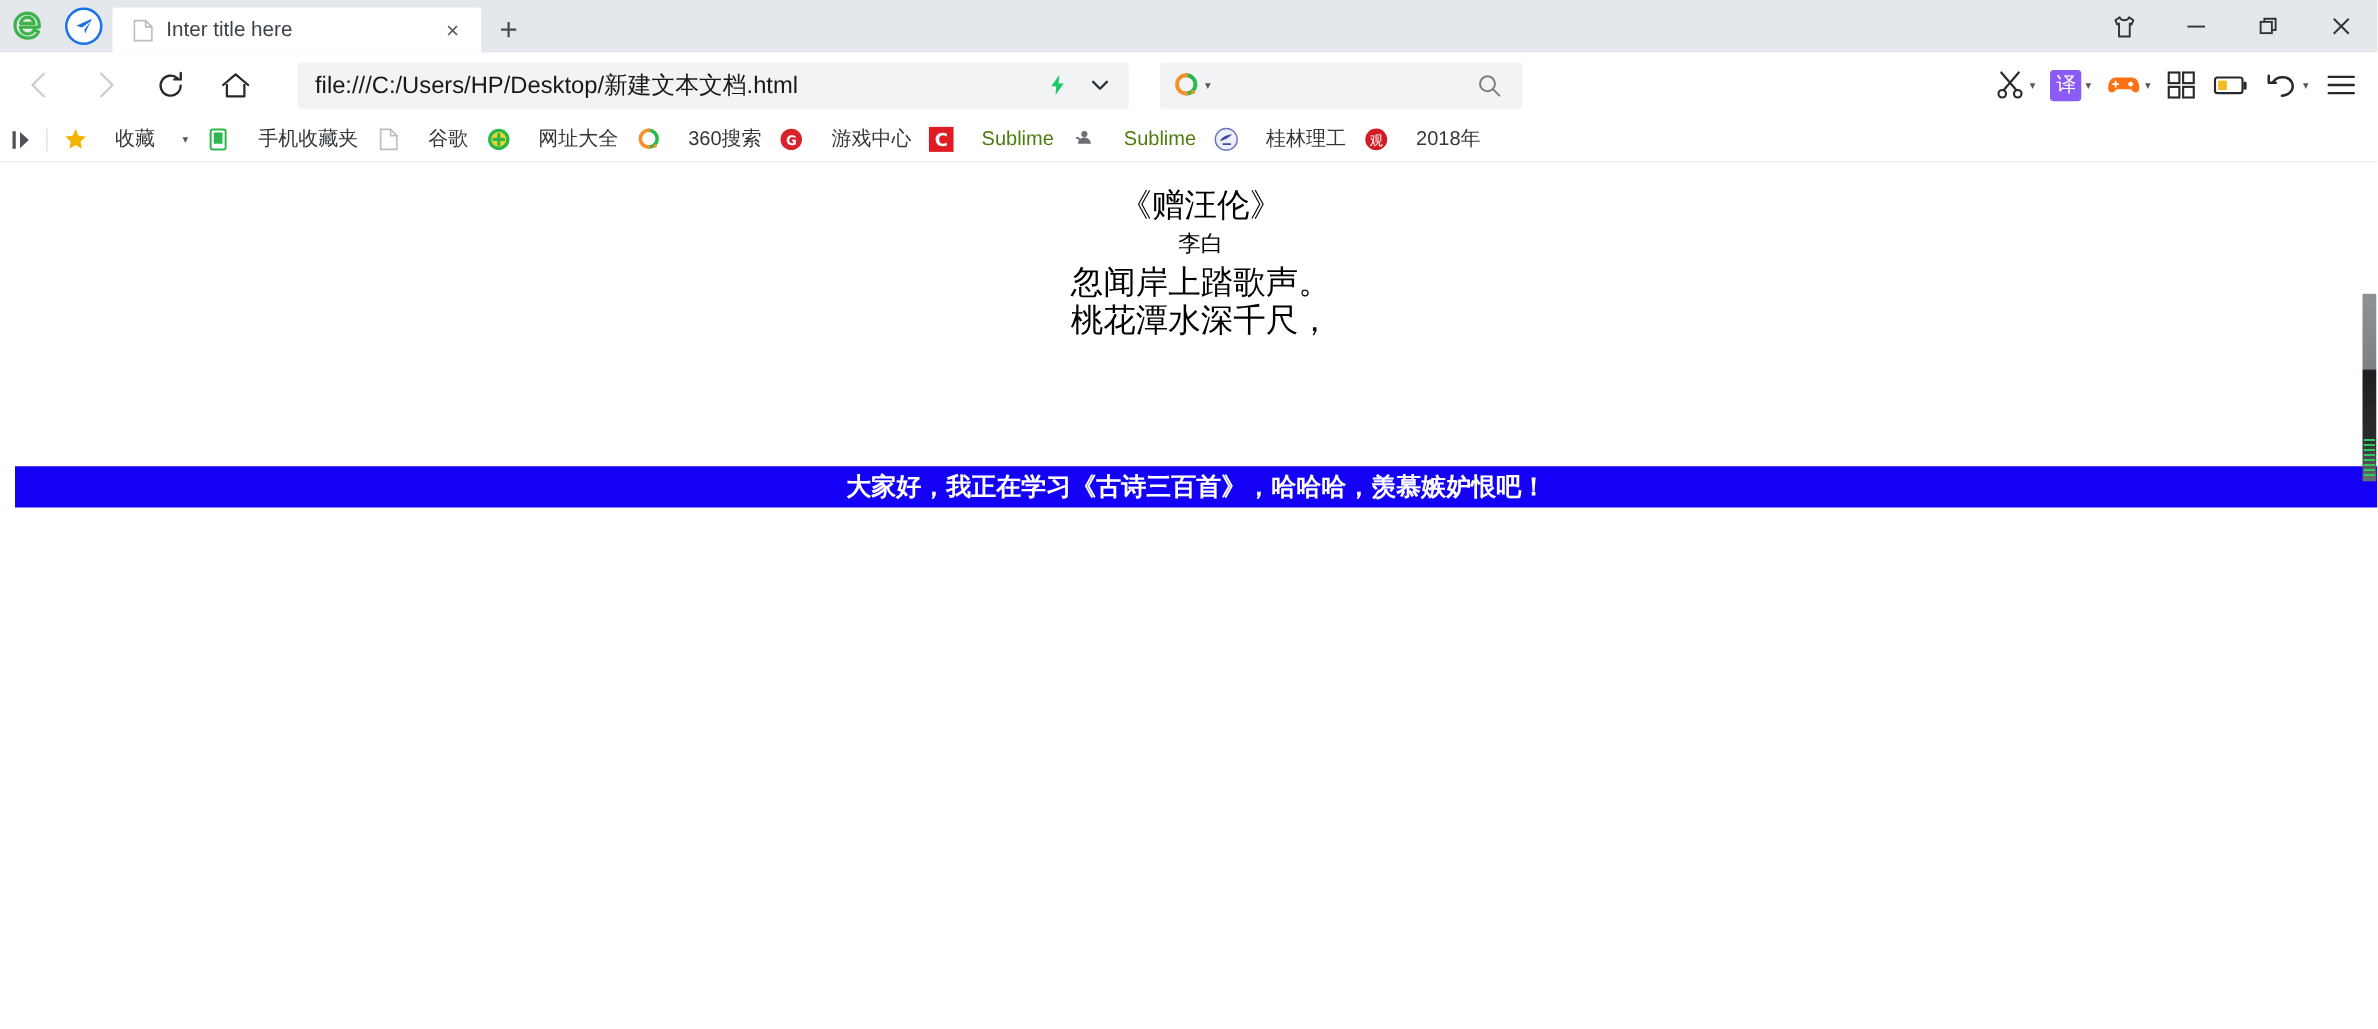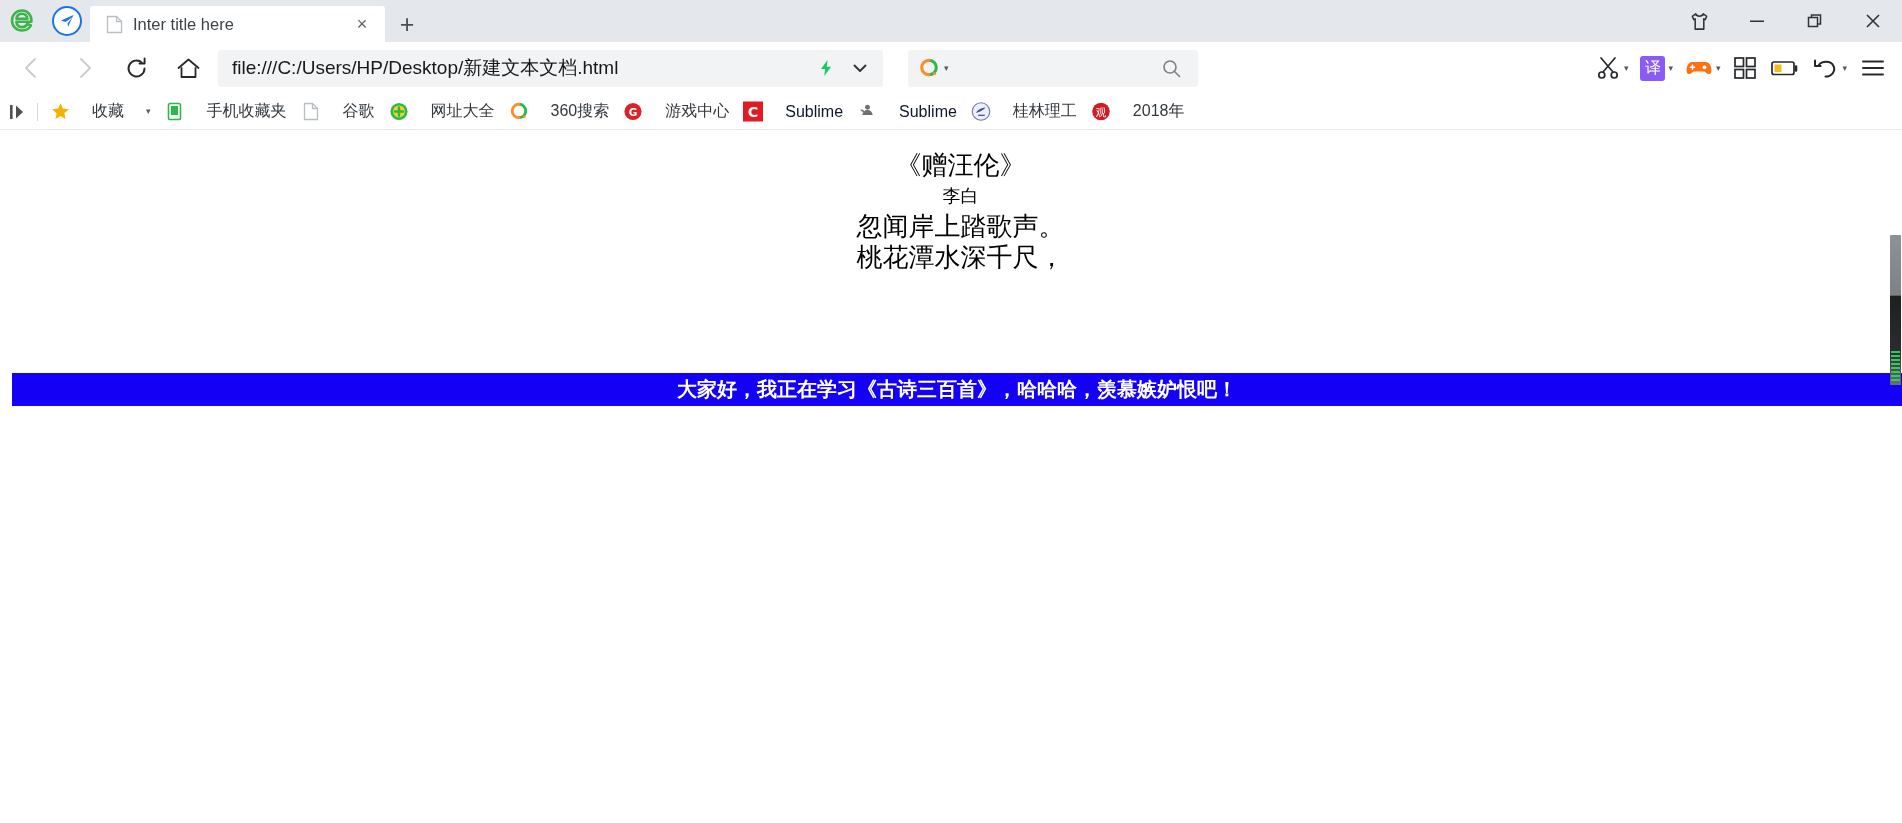--- a/index.html
+++ b/index.html
@@ -113,7 +113,7 @@
     flex: 0 0 auto;
     width: 665px;
     height: 37px;
-    margin-left: 4px;
+    margin-left: 24px;
     background: #f1f3f4;
     border-radius: 3px;
     display: flex;

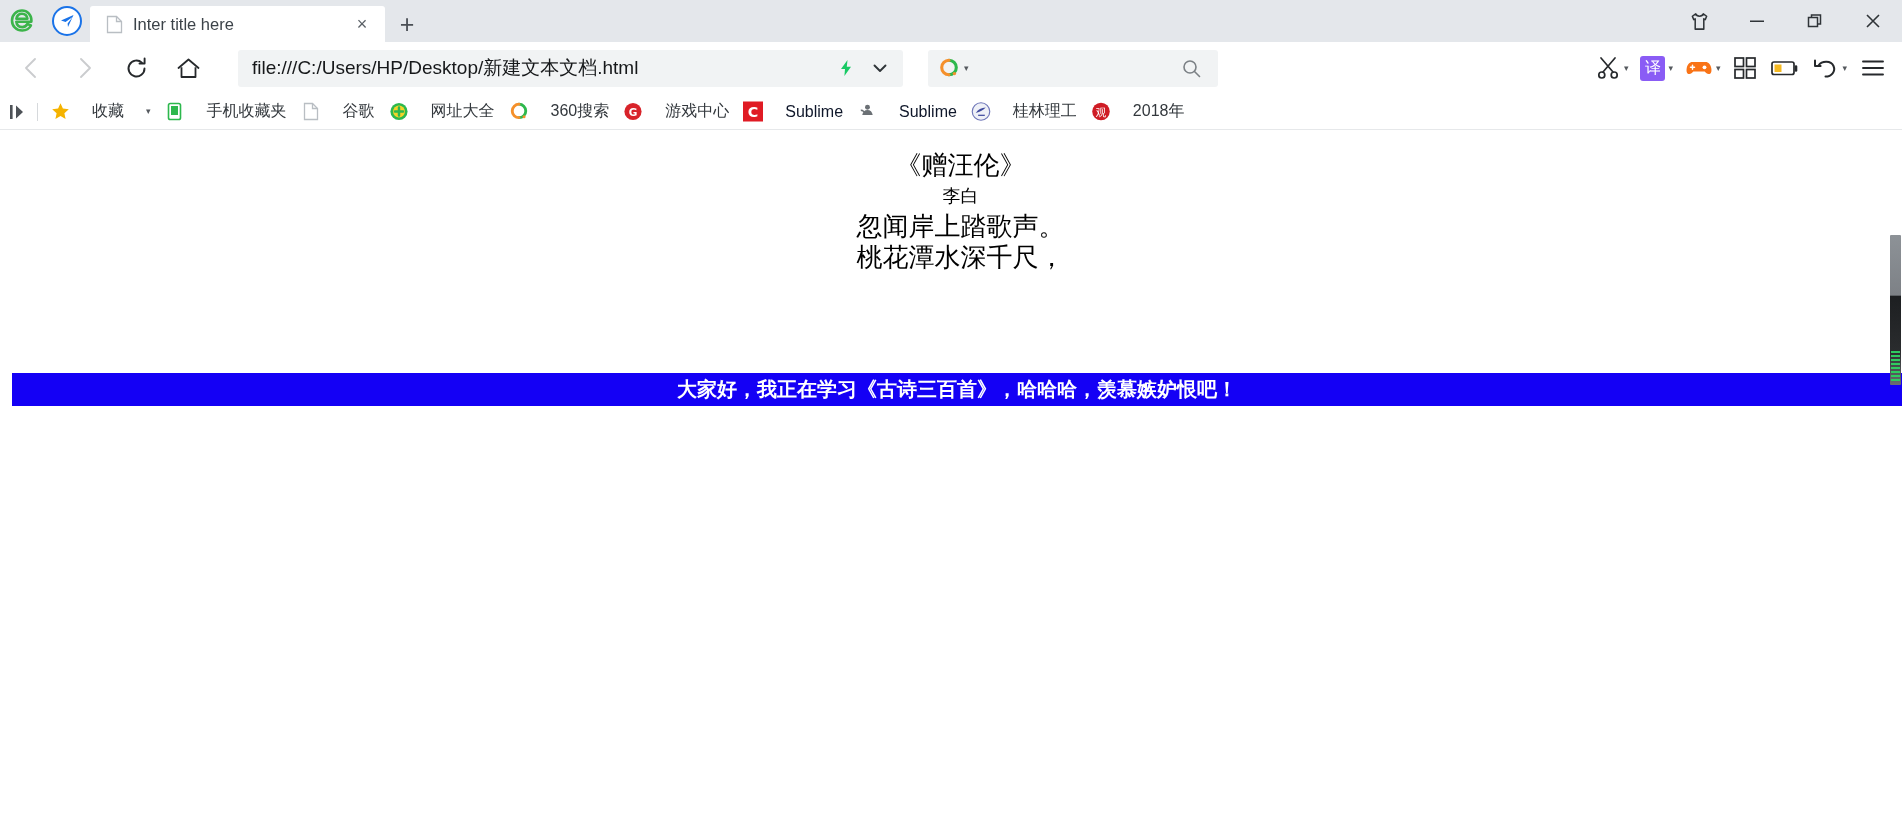--- a/index.html
+++ b/index.html
@@ -193,7 +193,7 @@
     white-space: nowrap;
   }
   .bm-label { font-size: 16px; color: #33383d; }
-  .bm-label.grey { color: #0f172a; }
+  .bm-label.grey { color: #4d7c0f; }
   .bm-sep { width:1px; height:18px; background:#d6d9dc; margin:0 5px; }
   .bm-ico {
     width: 20px; height: 20px;

